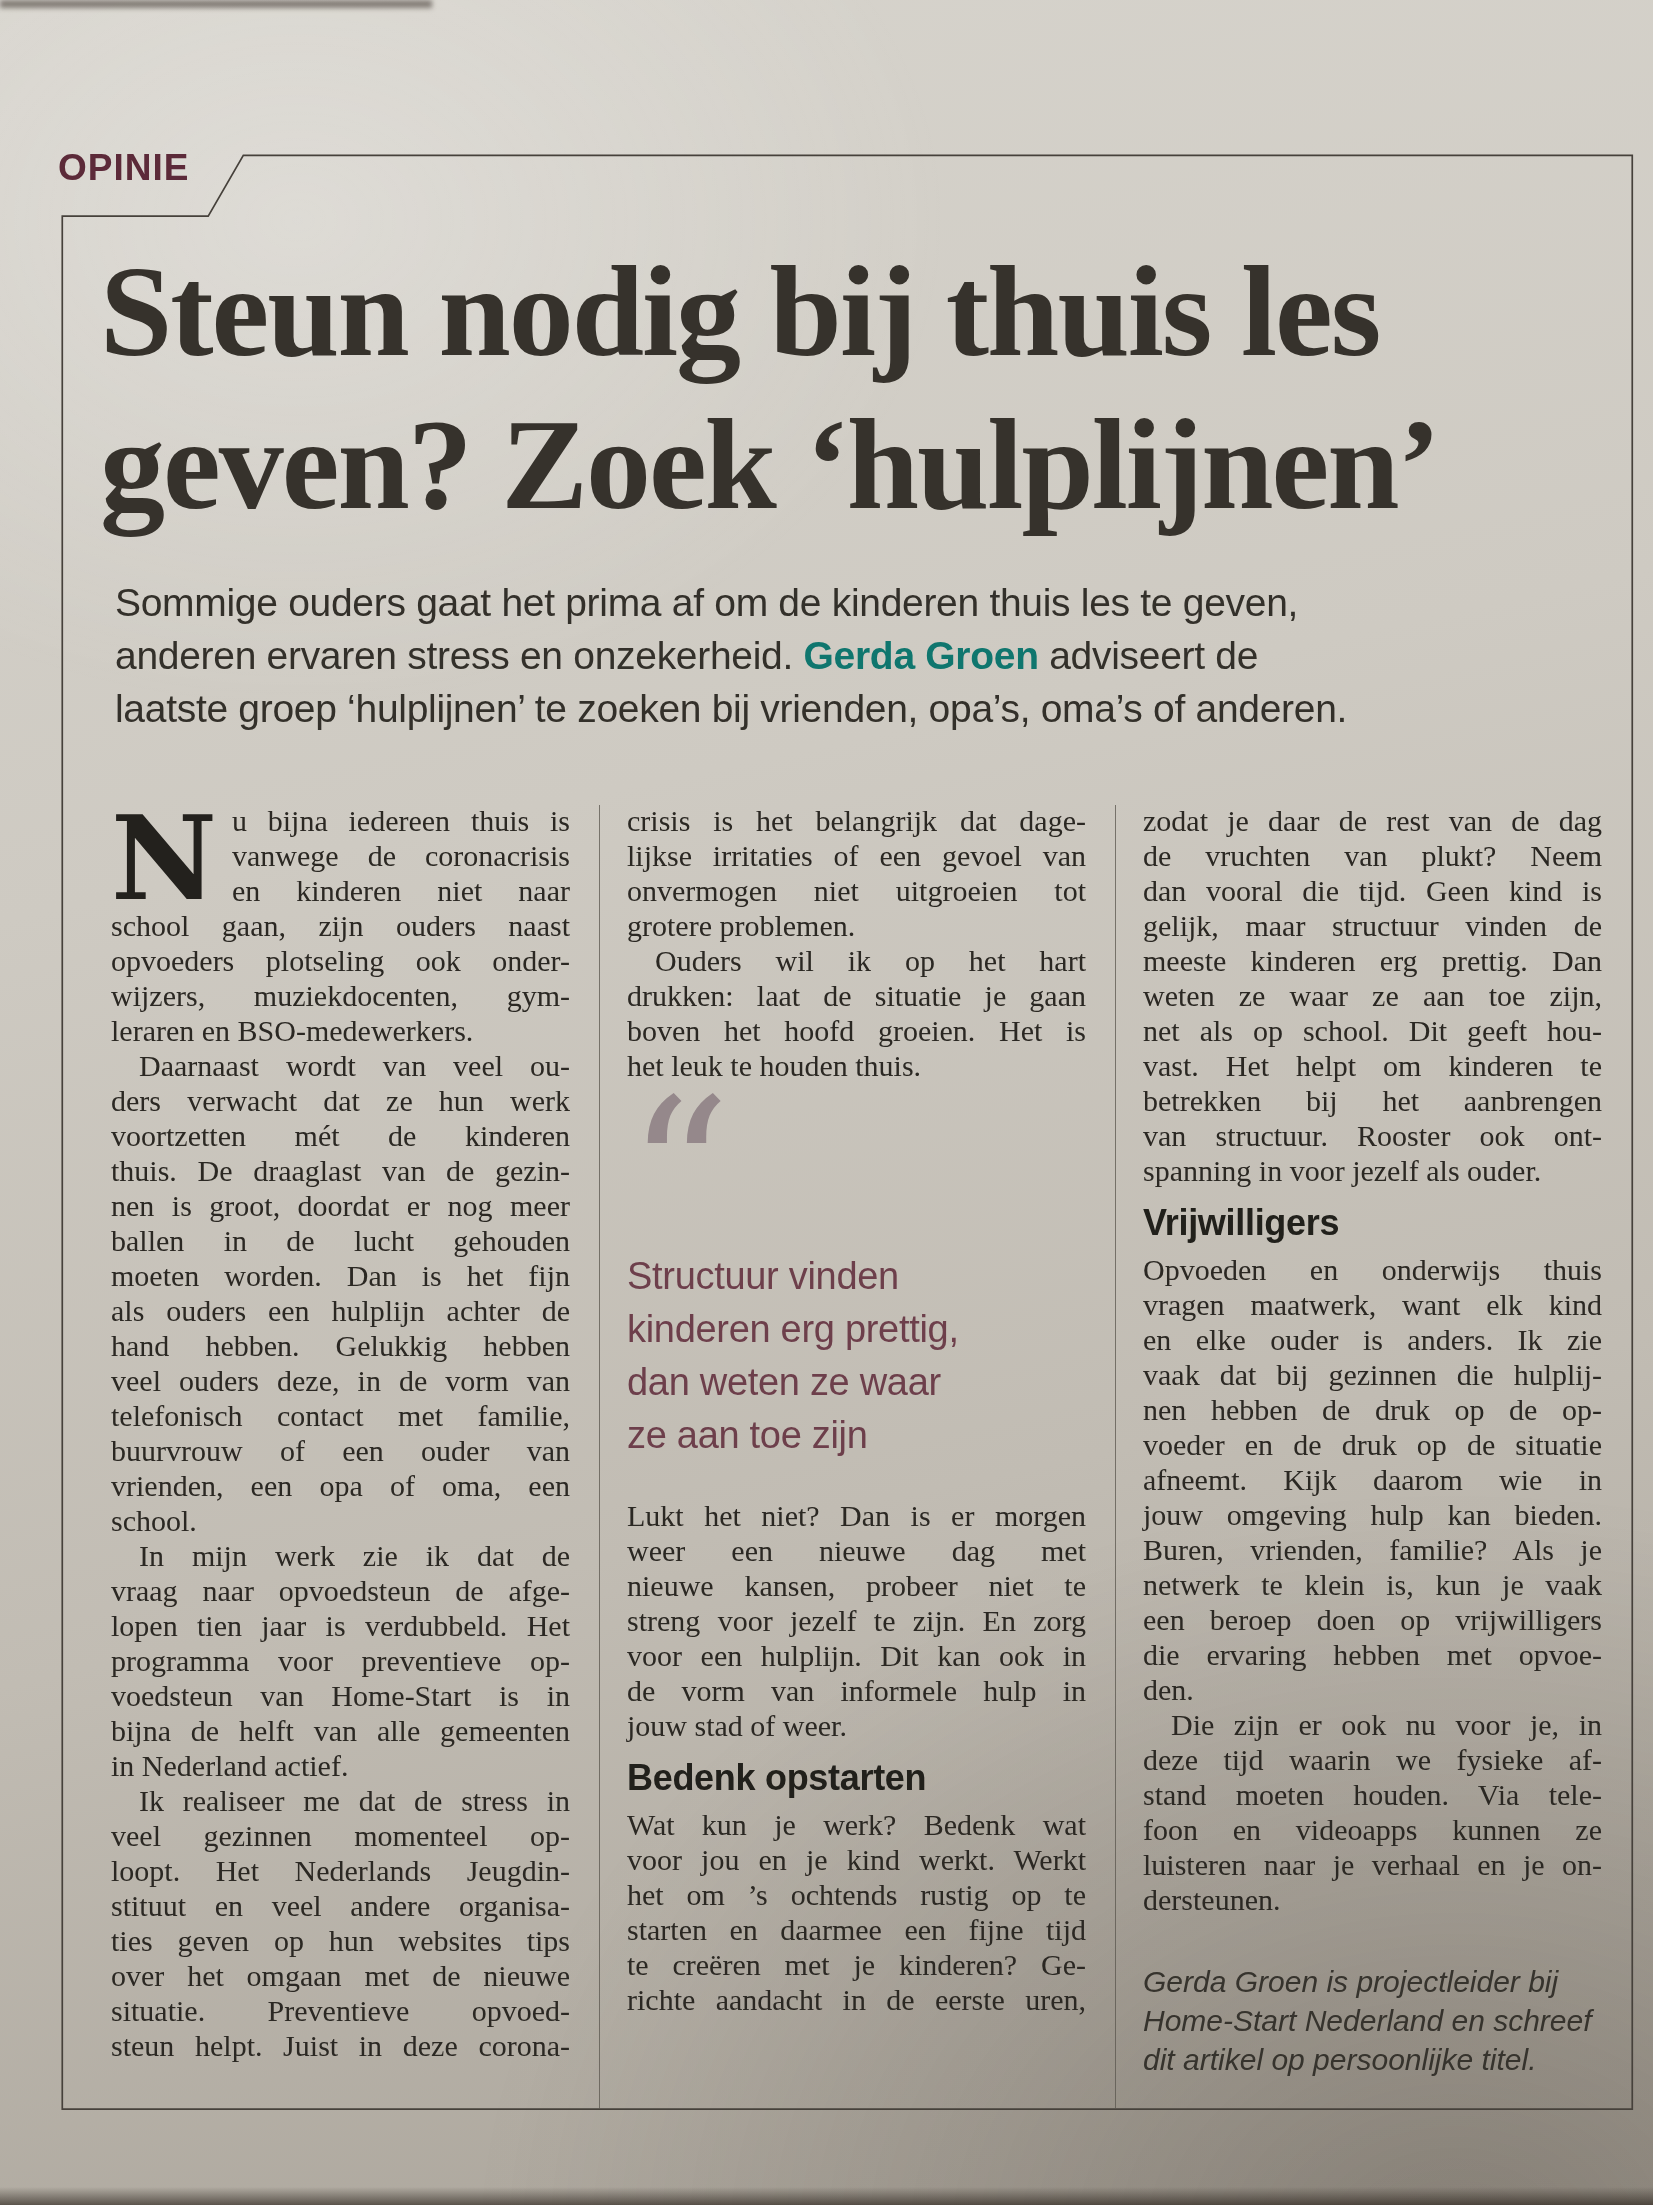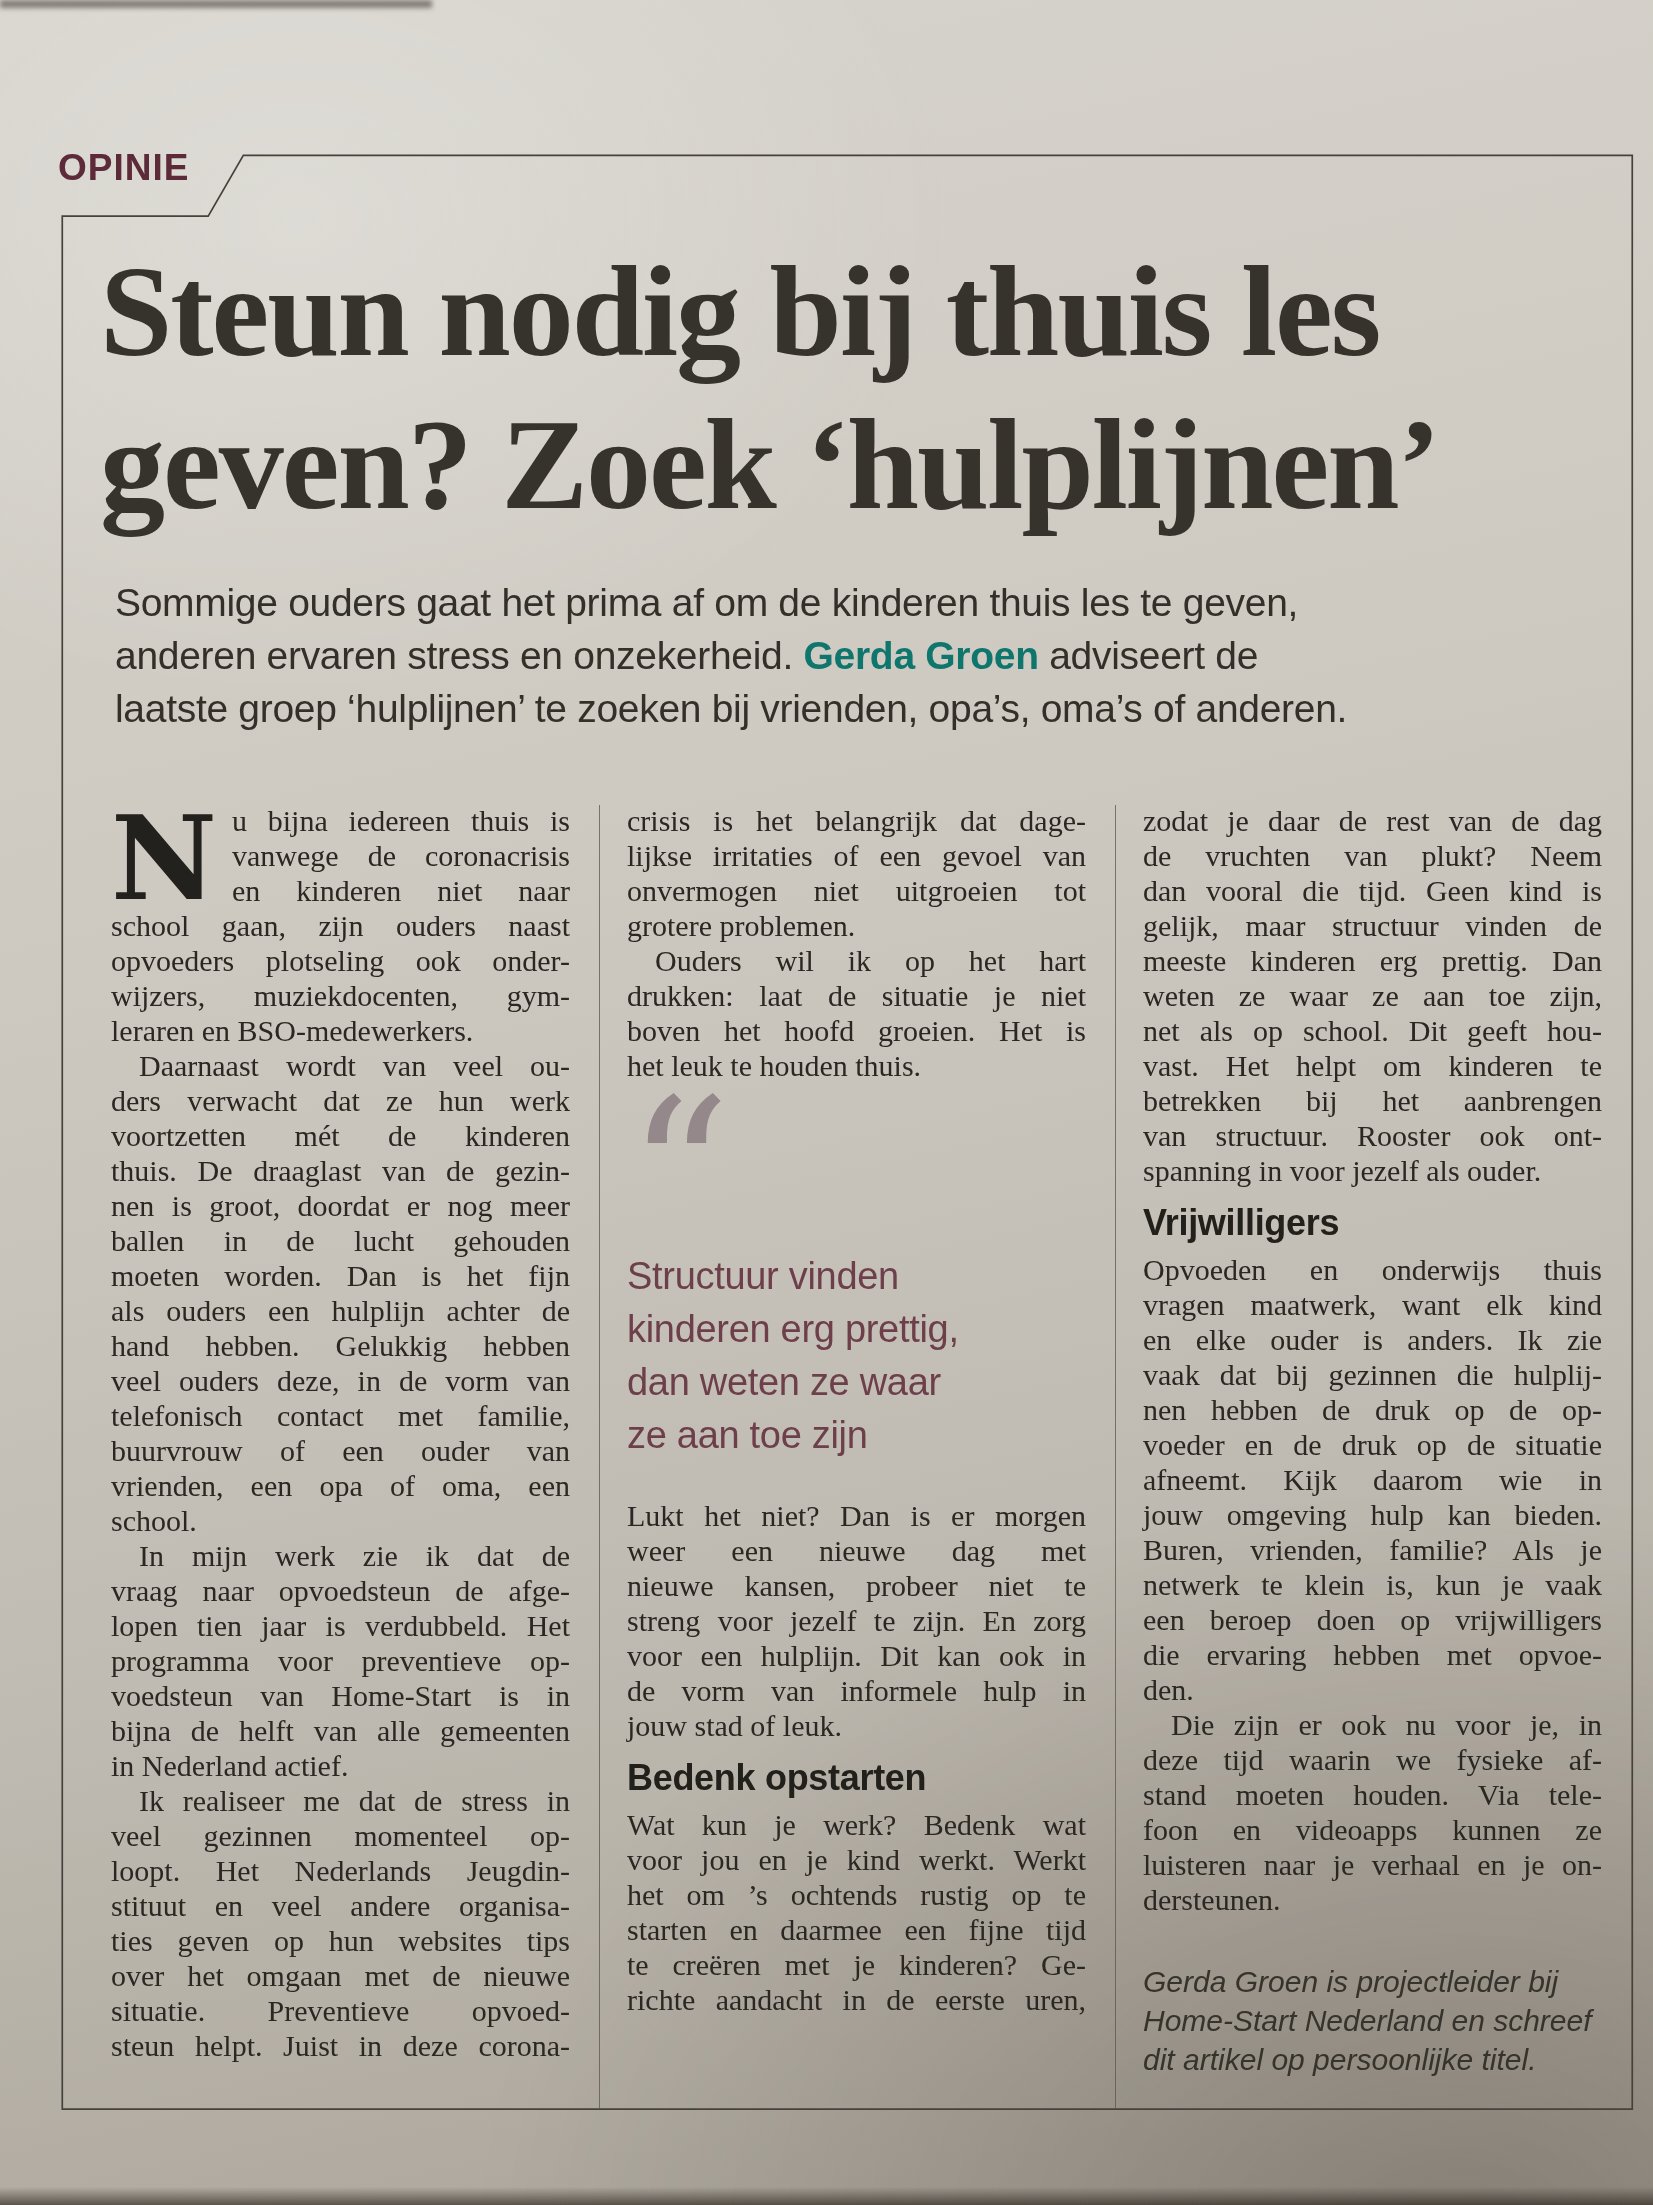--- a/index.html
+++ b/index.html
@@ -121,7 +121,7 @@
       </div>
       <div class="block">
         <div class="line jl indent">Ouders wil ik op het hart</div>
-        <div class="line jl">drukken: laat de situatie je niet</div>
+        <div class="line jl">drukken: laat de situatie je gaan</div>
         <div class="line jl">boven het hoofd groeien. Het is</div>
         <div class="line">het leuk te houden thuis.</div>
       </div>

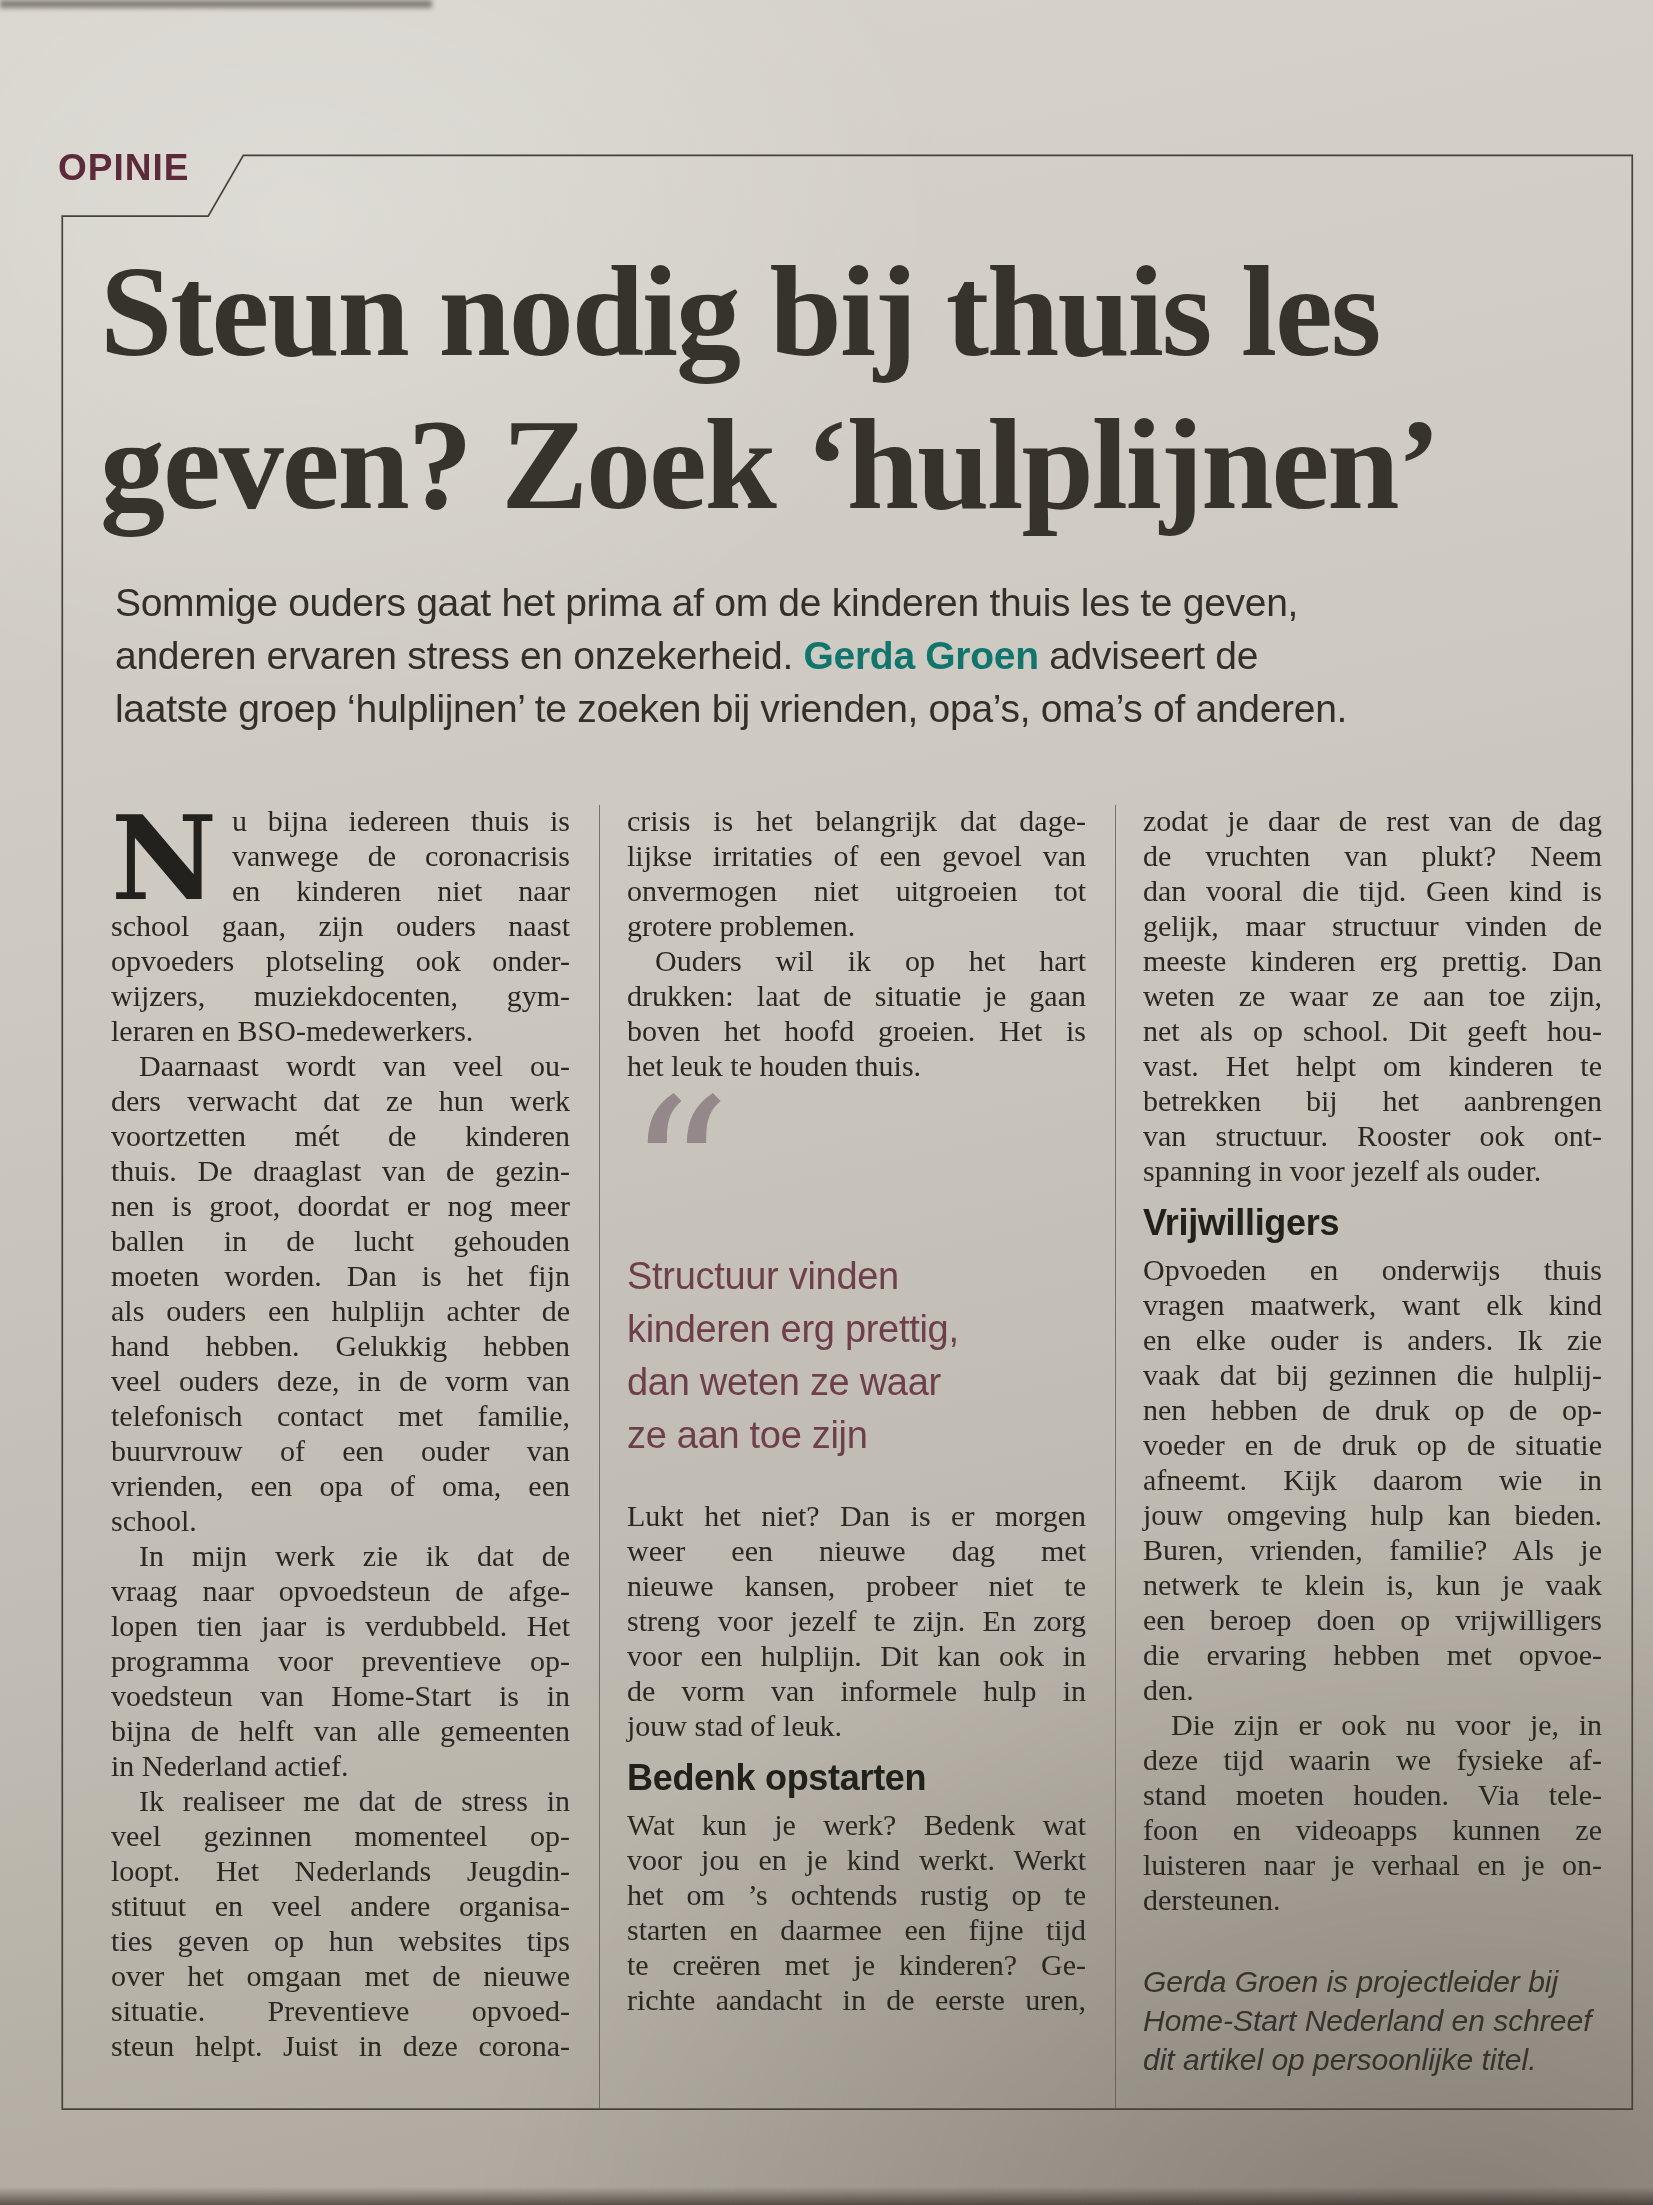--- a/index.html
+++ b/index.html
@@ -139,7 +139,7 @@
         <div class="line jl">streng voor jezelf te zijn. En zorg</div>
         <div class="line jl">voor een hulplijn. Dit kan ook in</div>
         <div class="line jl">de vorm van informele hulp in</div>
-        <div class="line">jouw stad of leuk.</div>
+        <div class="line">jouw stad of weer.</div>
       </div>
       <div class="subhead">Bedenk opstarten</div>
       <div class="block">

